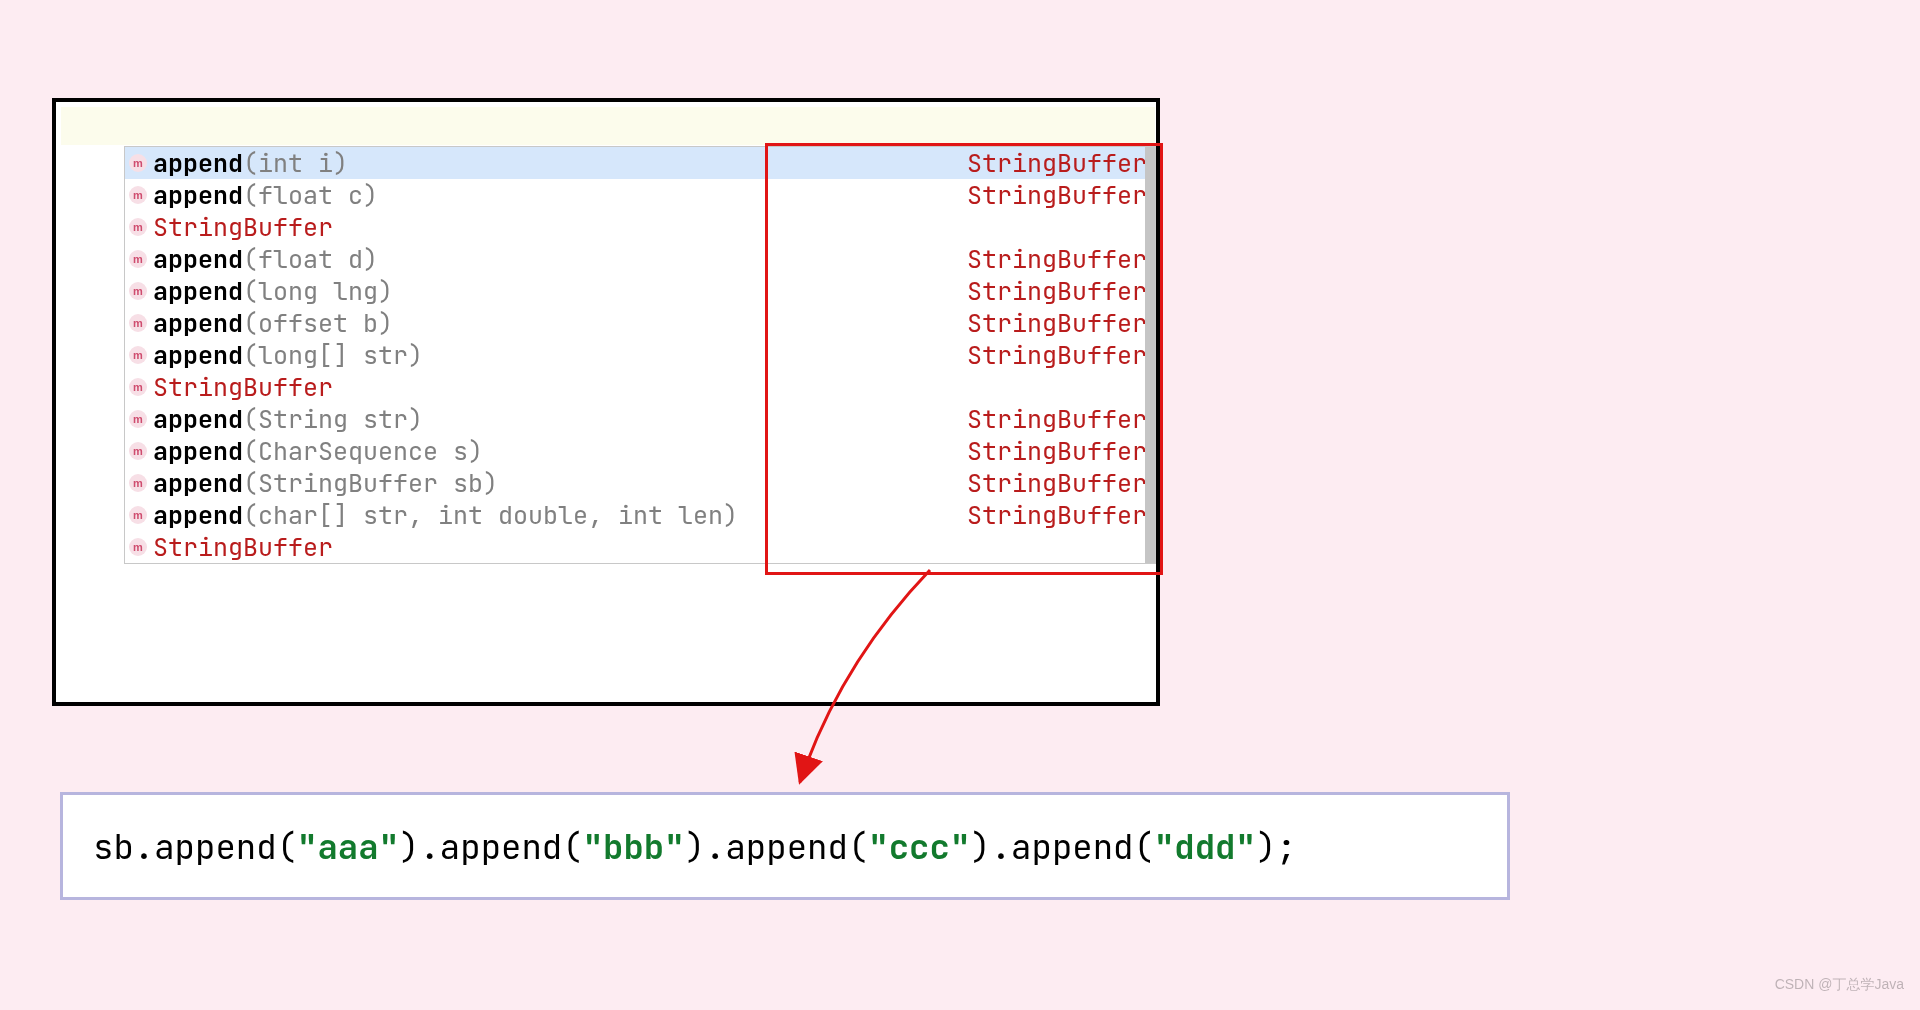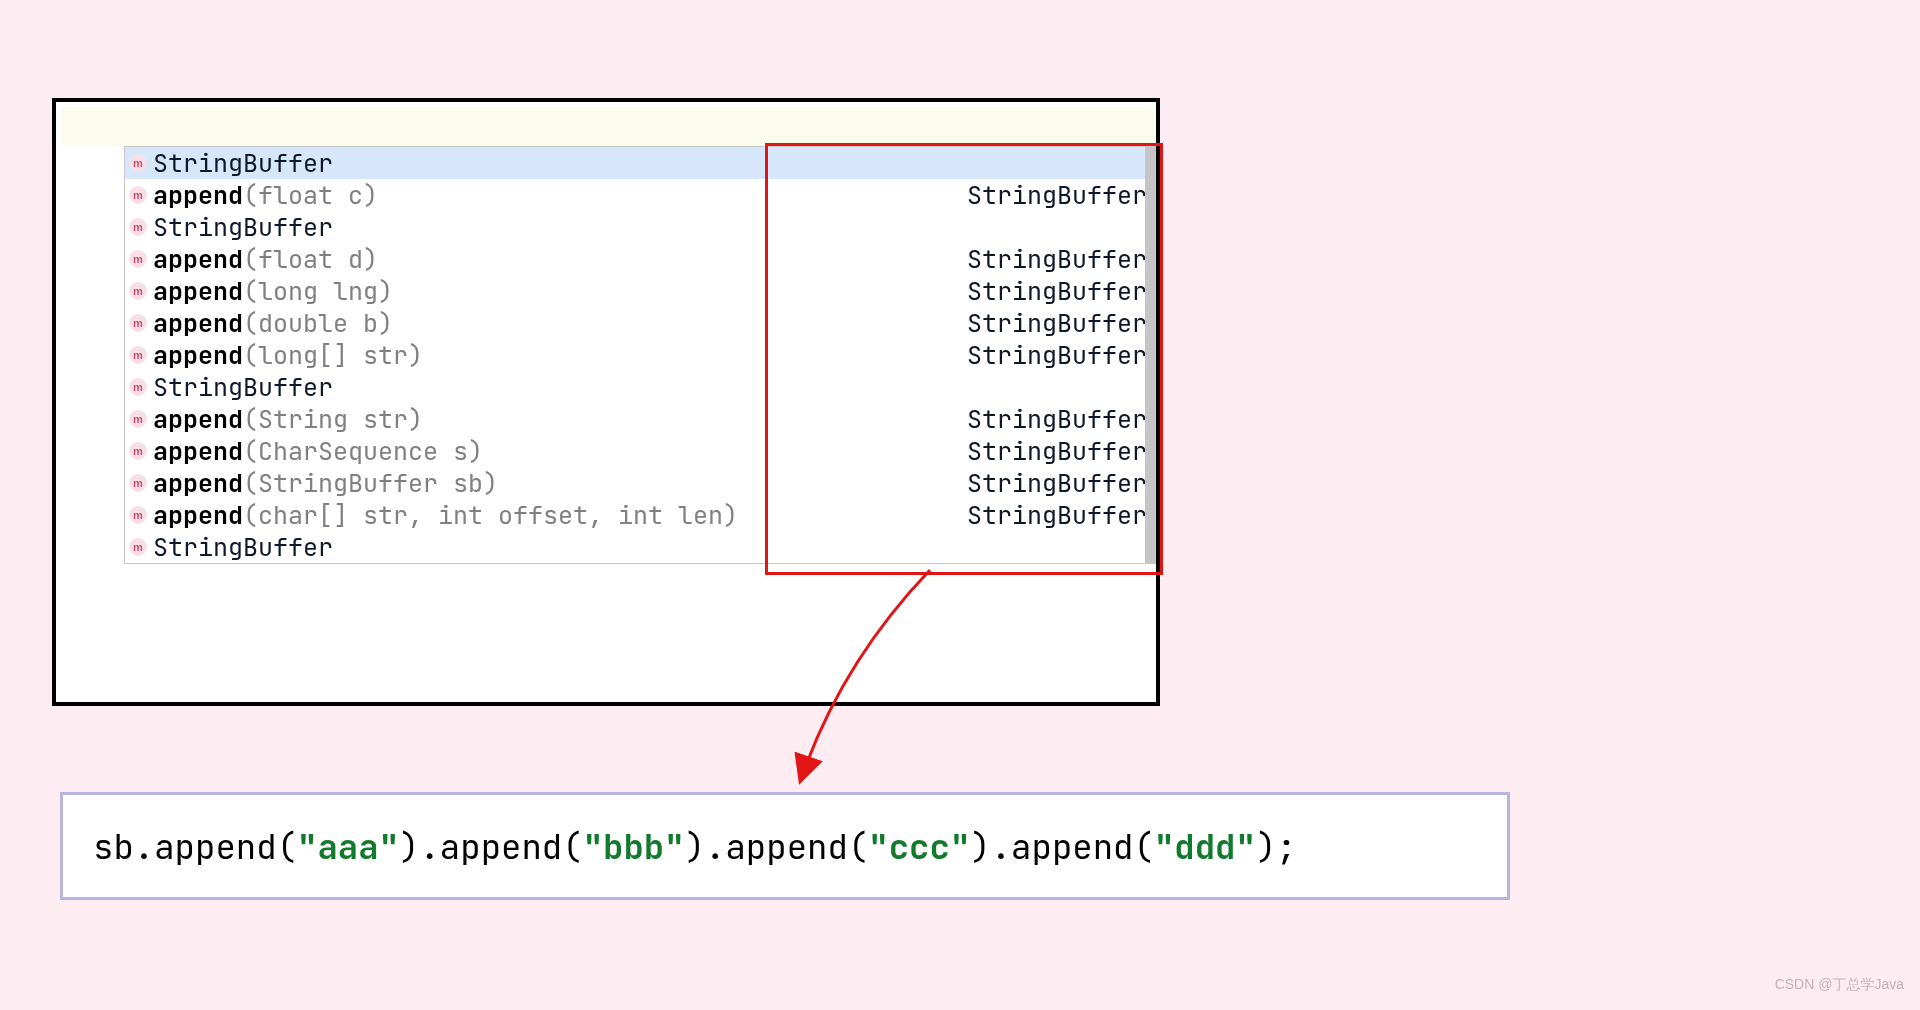--- a/index.html
+++ b/index.html
@@ -142,6 +142,7 @@
 
   <div class="row sel">
         <span class="m-icon">m</span>
+        <span class="sig"><span class="method">append</span><span class="params">(int i)</span></span>
         <span class="ret">StringBuffer</span>
       </div>
       <div class="row">

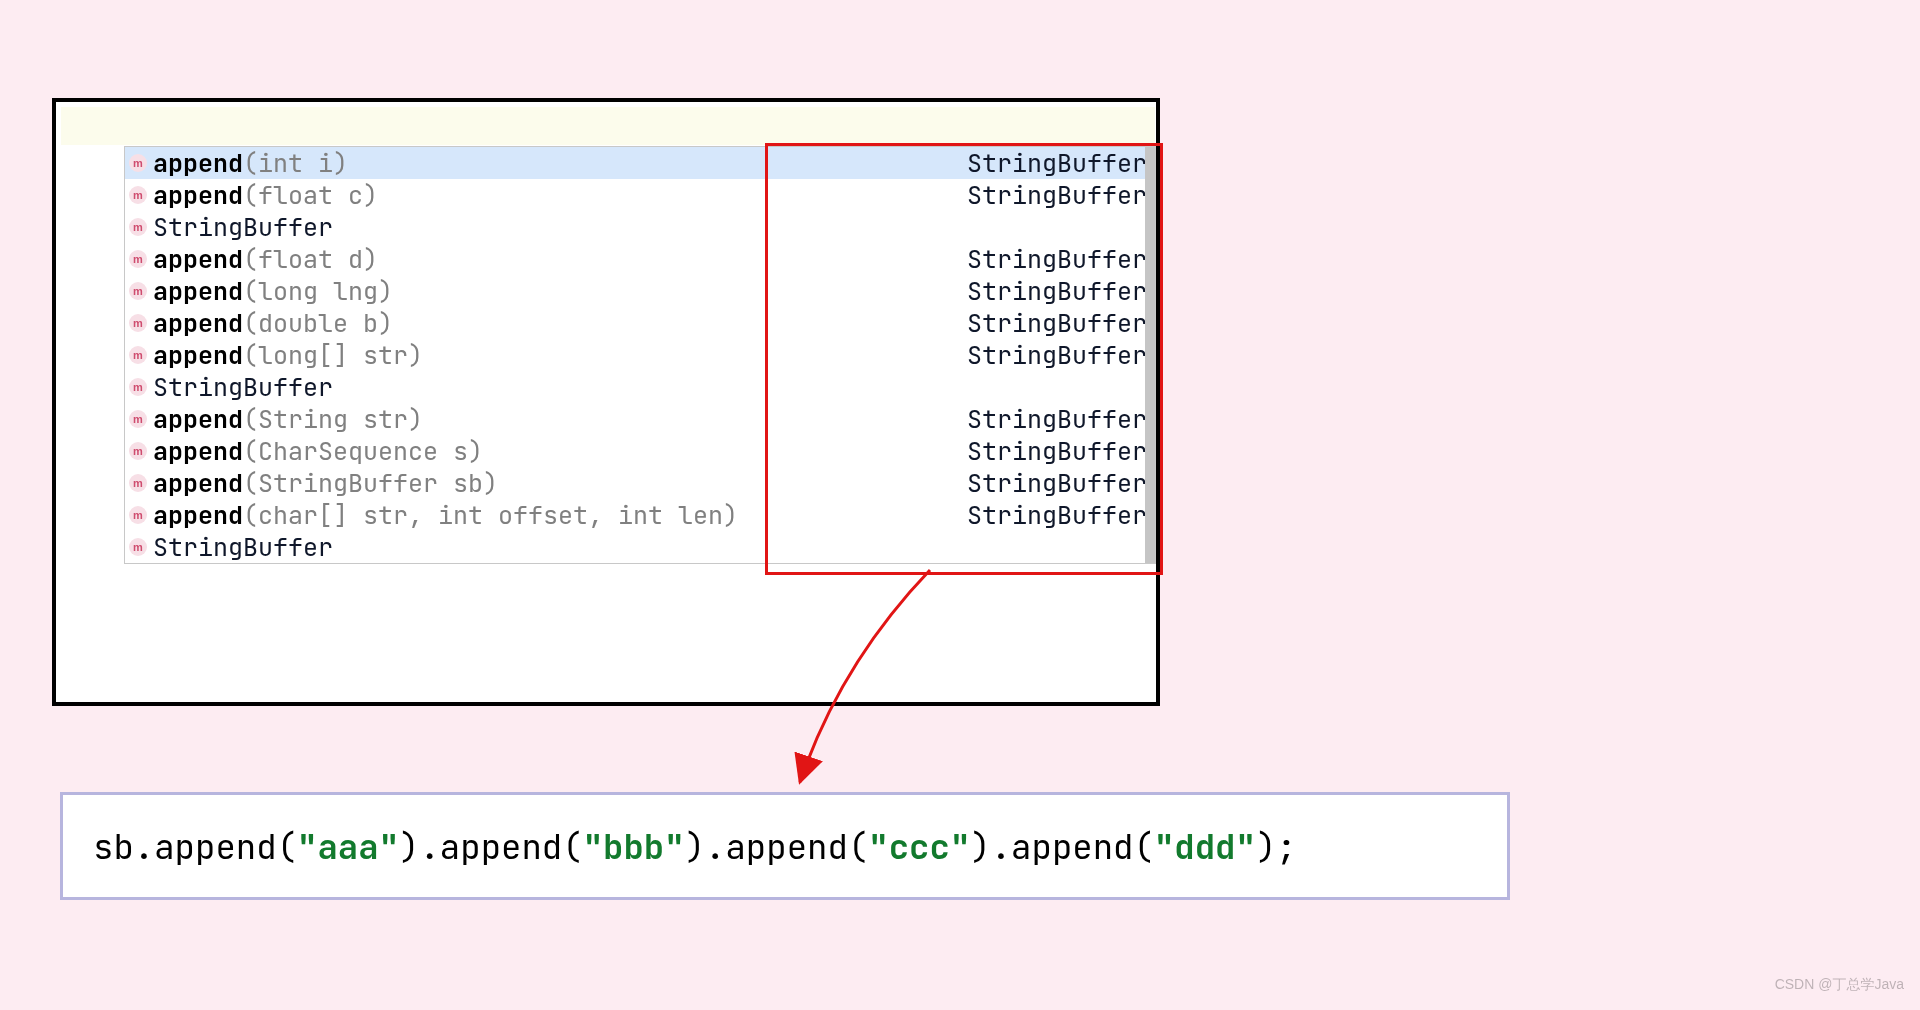--- a/index.html
+++ b/index.html
@@ -72,7 +72,7 @@
   .sig{flex:1 1 auto; white-space:pre;}
   .method{font-weight:700;color:#000;}
   .params{color:#808080;}
-  .ret{color:#0f172a; text-align:right; white-space:pre;}
+  .ret{color:#b91c1c; text-align:right; white-space:pre;}
   .scrollbar{
     position:absolute;
     right:0;top:0;bottom:0;width:10px;

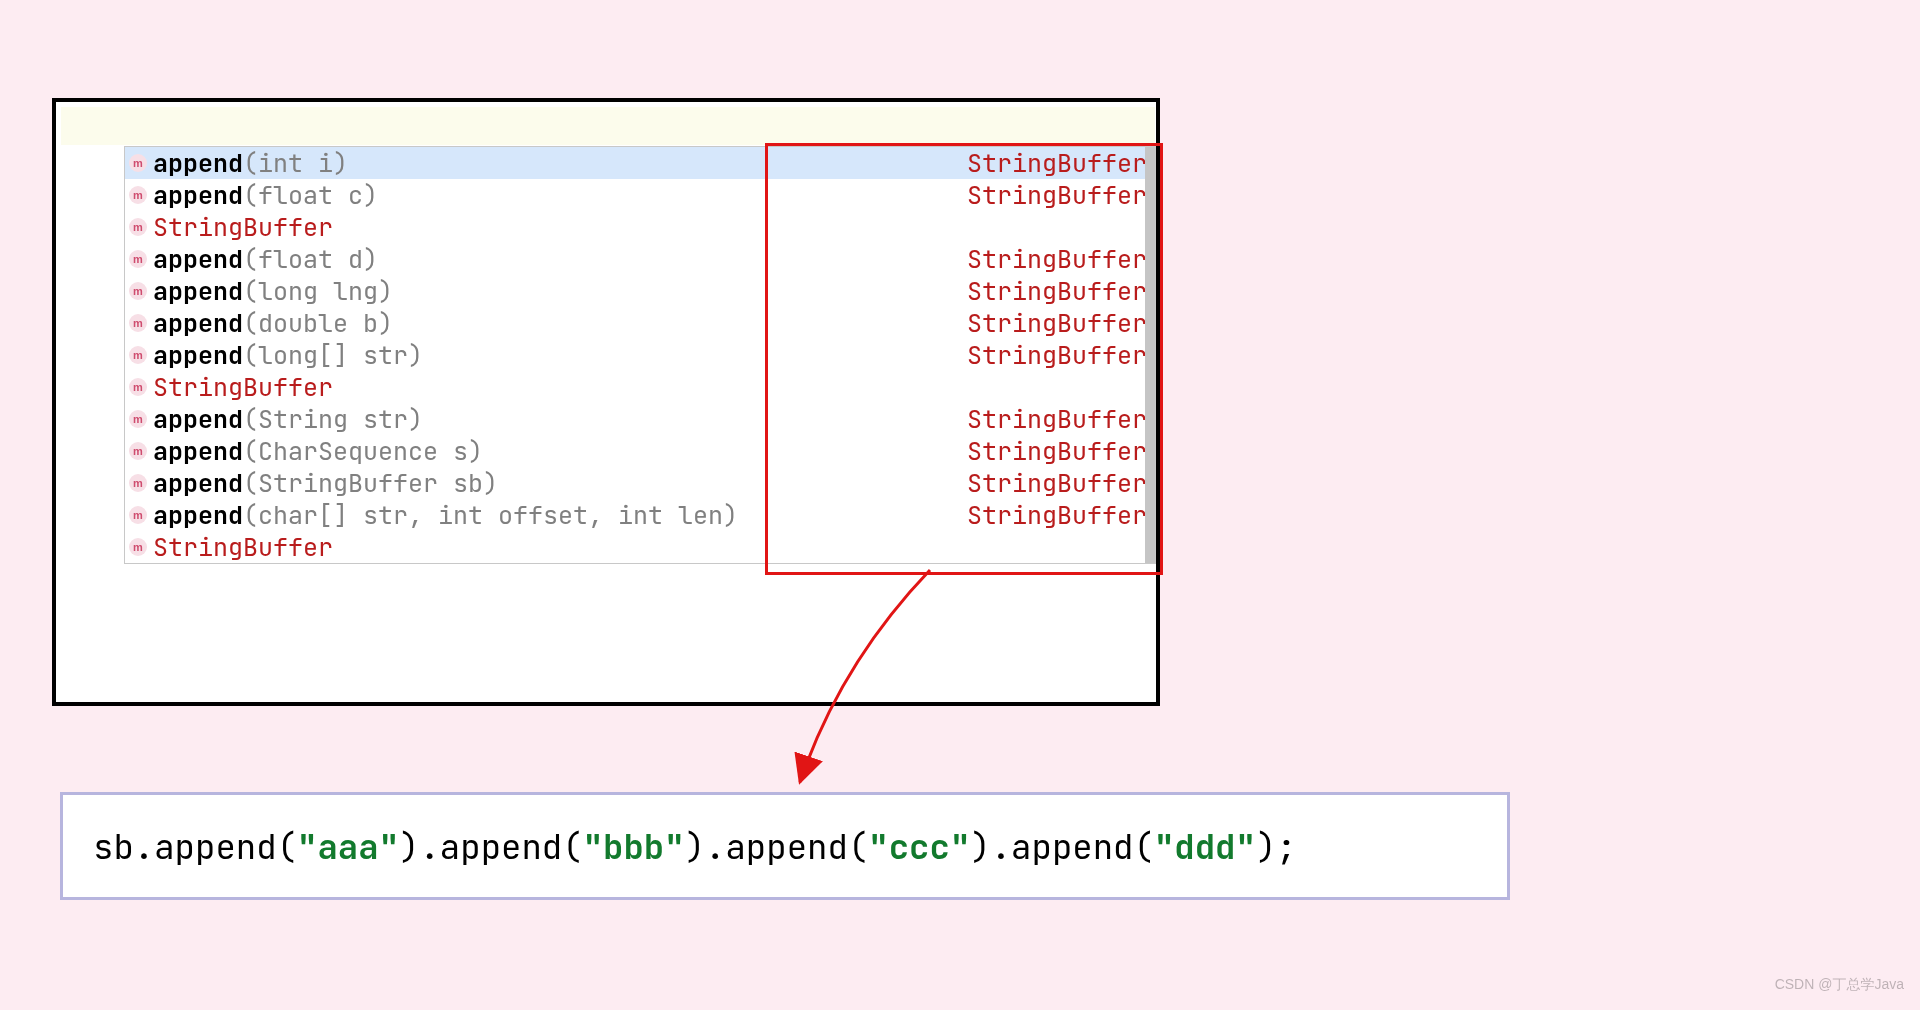--- a/index.html
+++ b/index.html
@@ -166,7 +166,7 @@
       </div>
       <div class="row">
         <span class="m-icon">m</span>
-        <span class="sig"><span class="method">append</span><span class="params">(double b)</span></span>
+        <span class="sig"><span class="method">append</span><span class="params">(offset b)</span></span>
         <span class="ret">StringBuffer</span>
       </div>
       <div class="row">

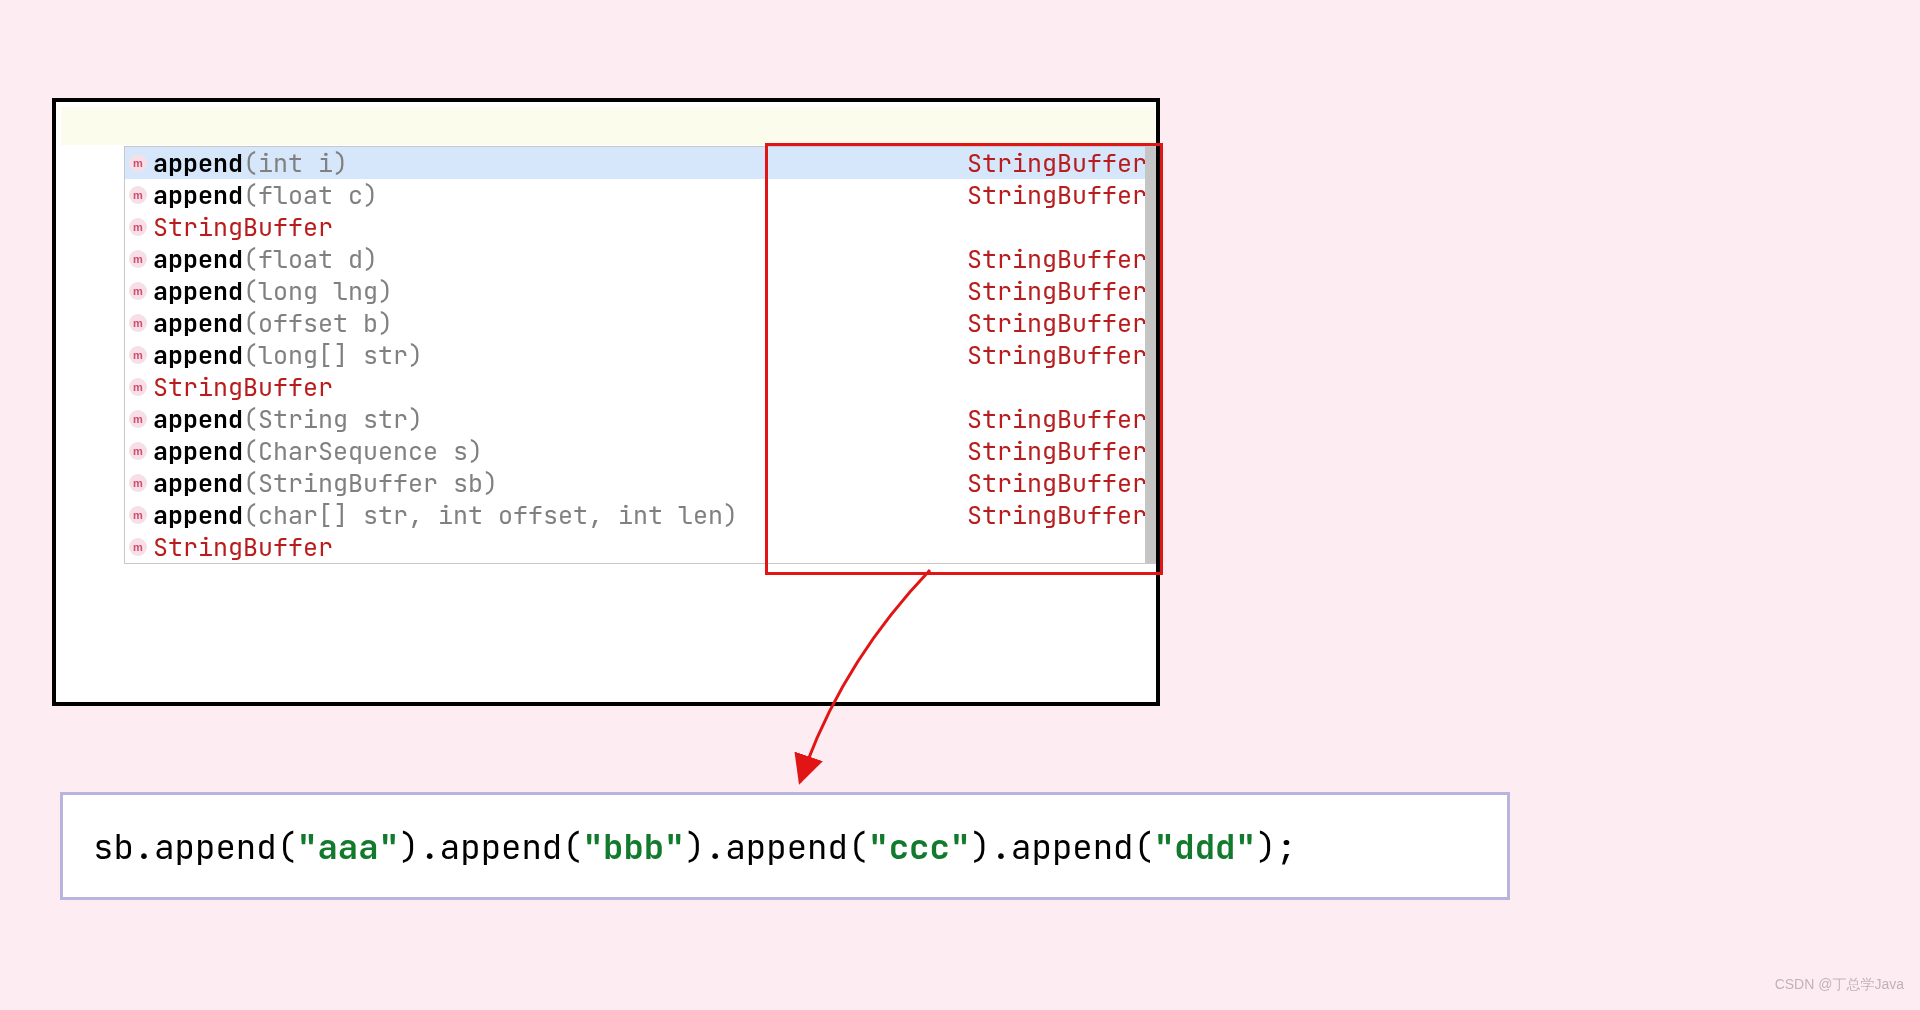--- a/index.html
+++ b/index.html
@@ -195,7 +195,7 @@
       </div>
       <div class="row">
         <span class="m-icon">m</span>
-        <span class="sig"><span class="method">append</span><span class="params">(char[] str, int offset, int len)</span></span>
+        <span class="sig"><span class="method">append</span><span class="params">(char[] str, int double, int len)</span></span>
         <span class="ret">StringBuffer</span>
       </div>
       <div class="row">

